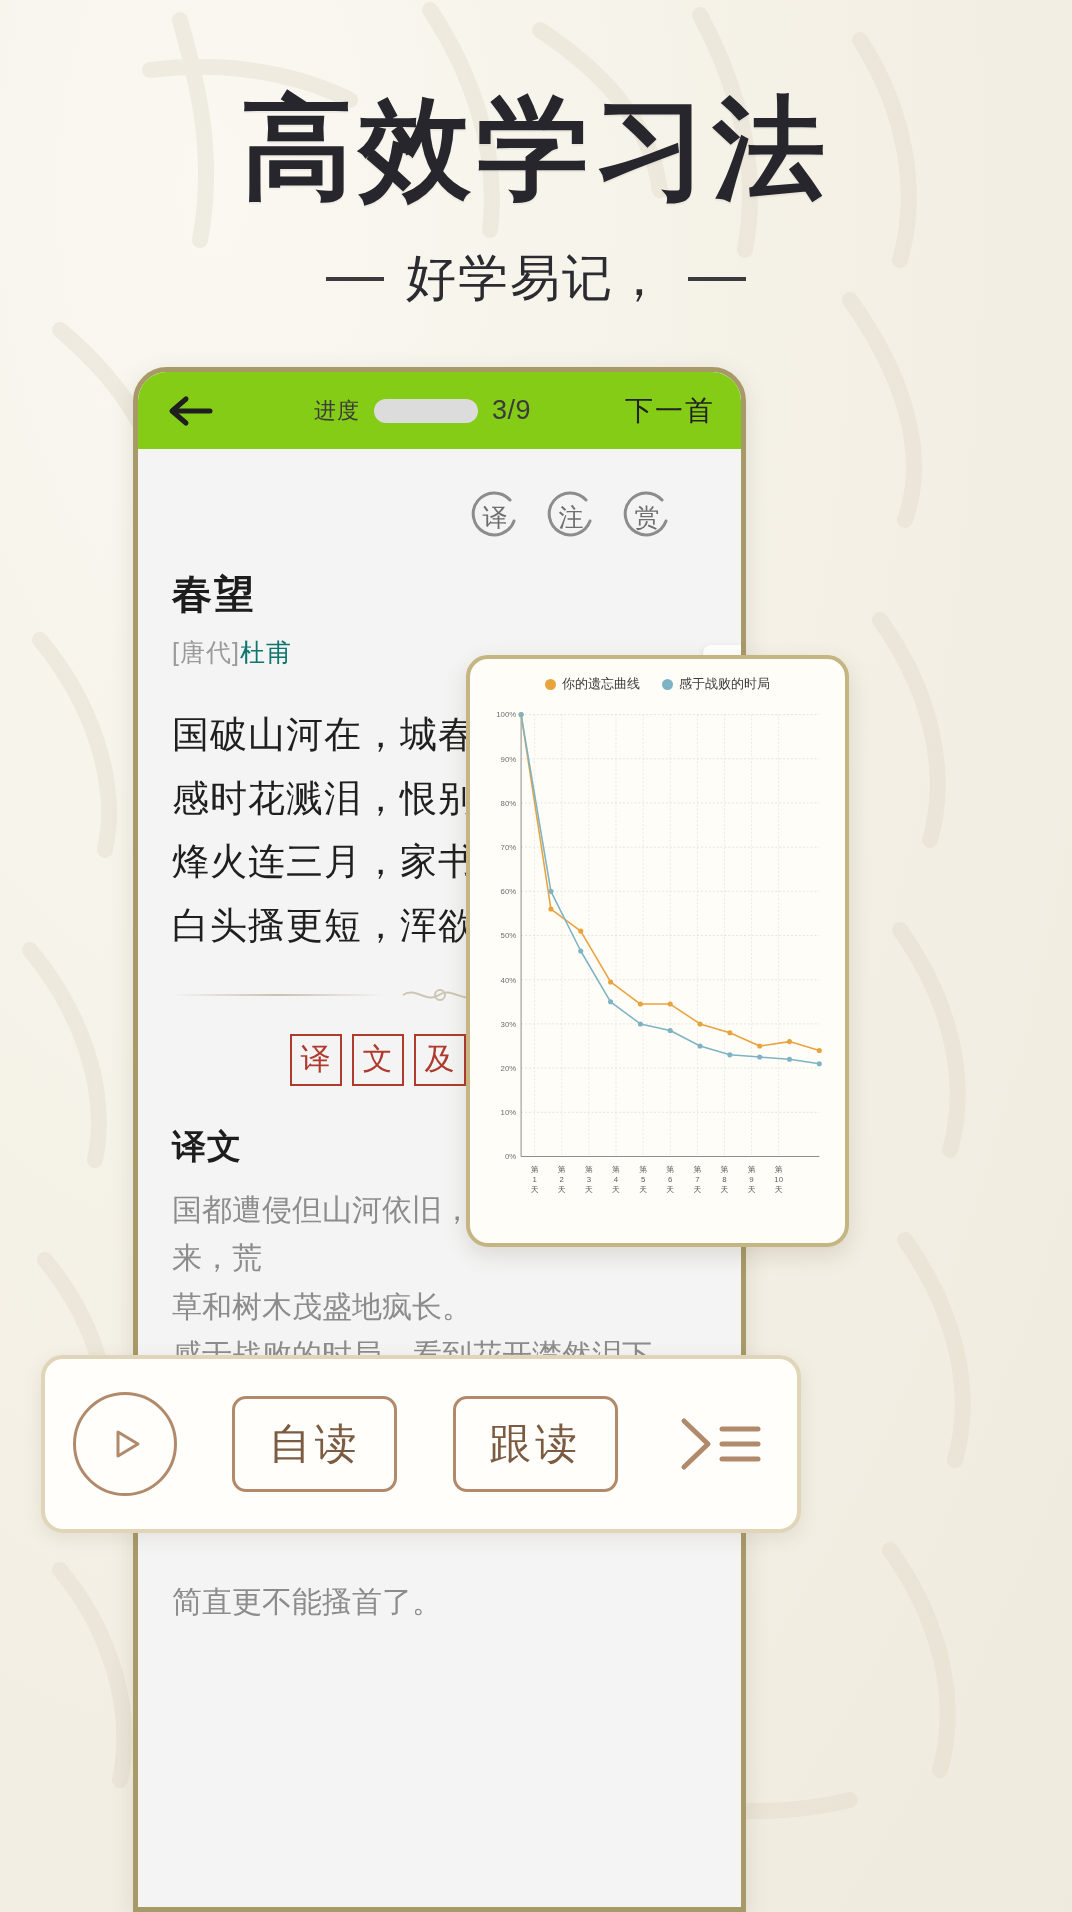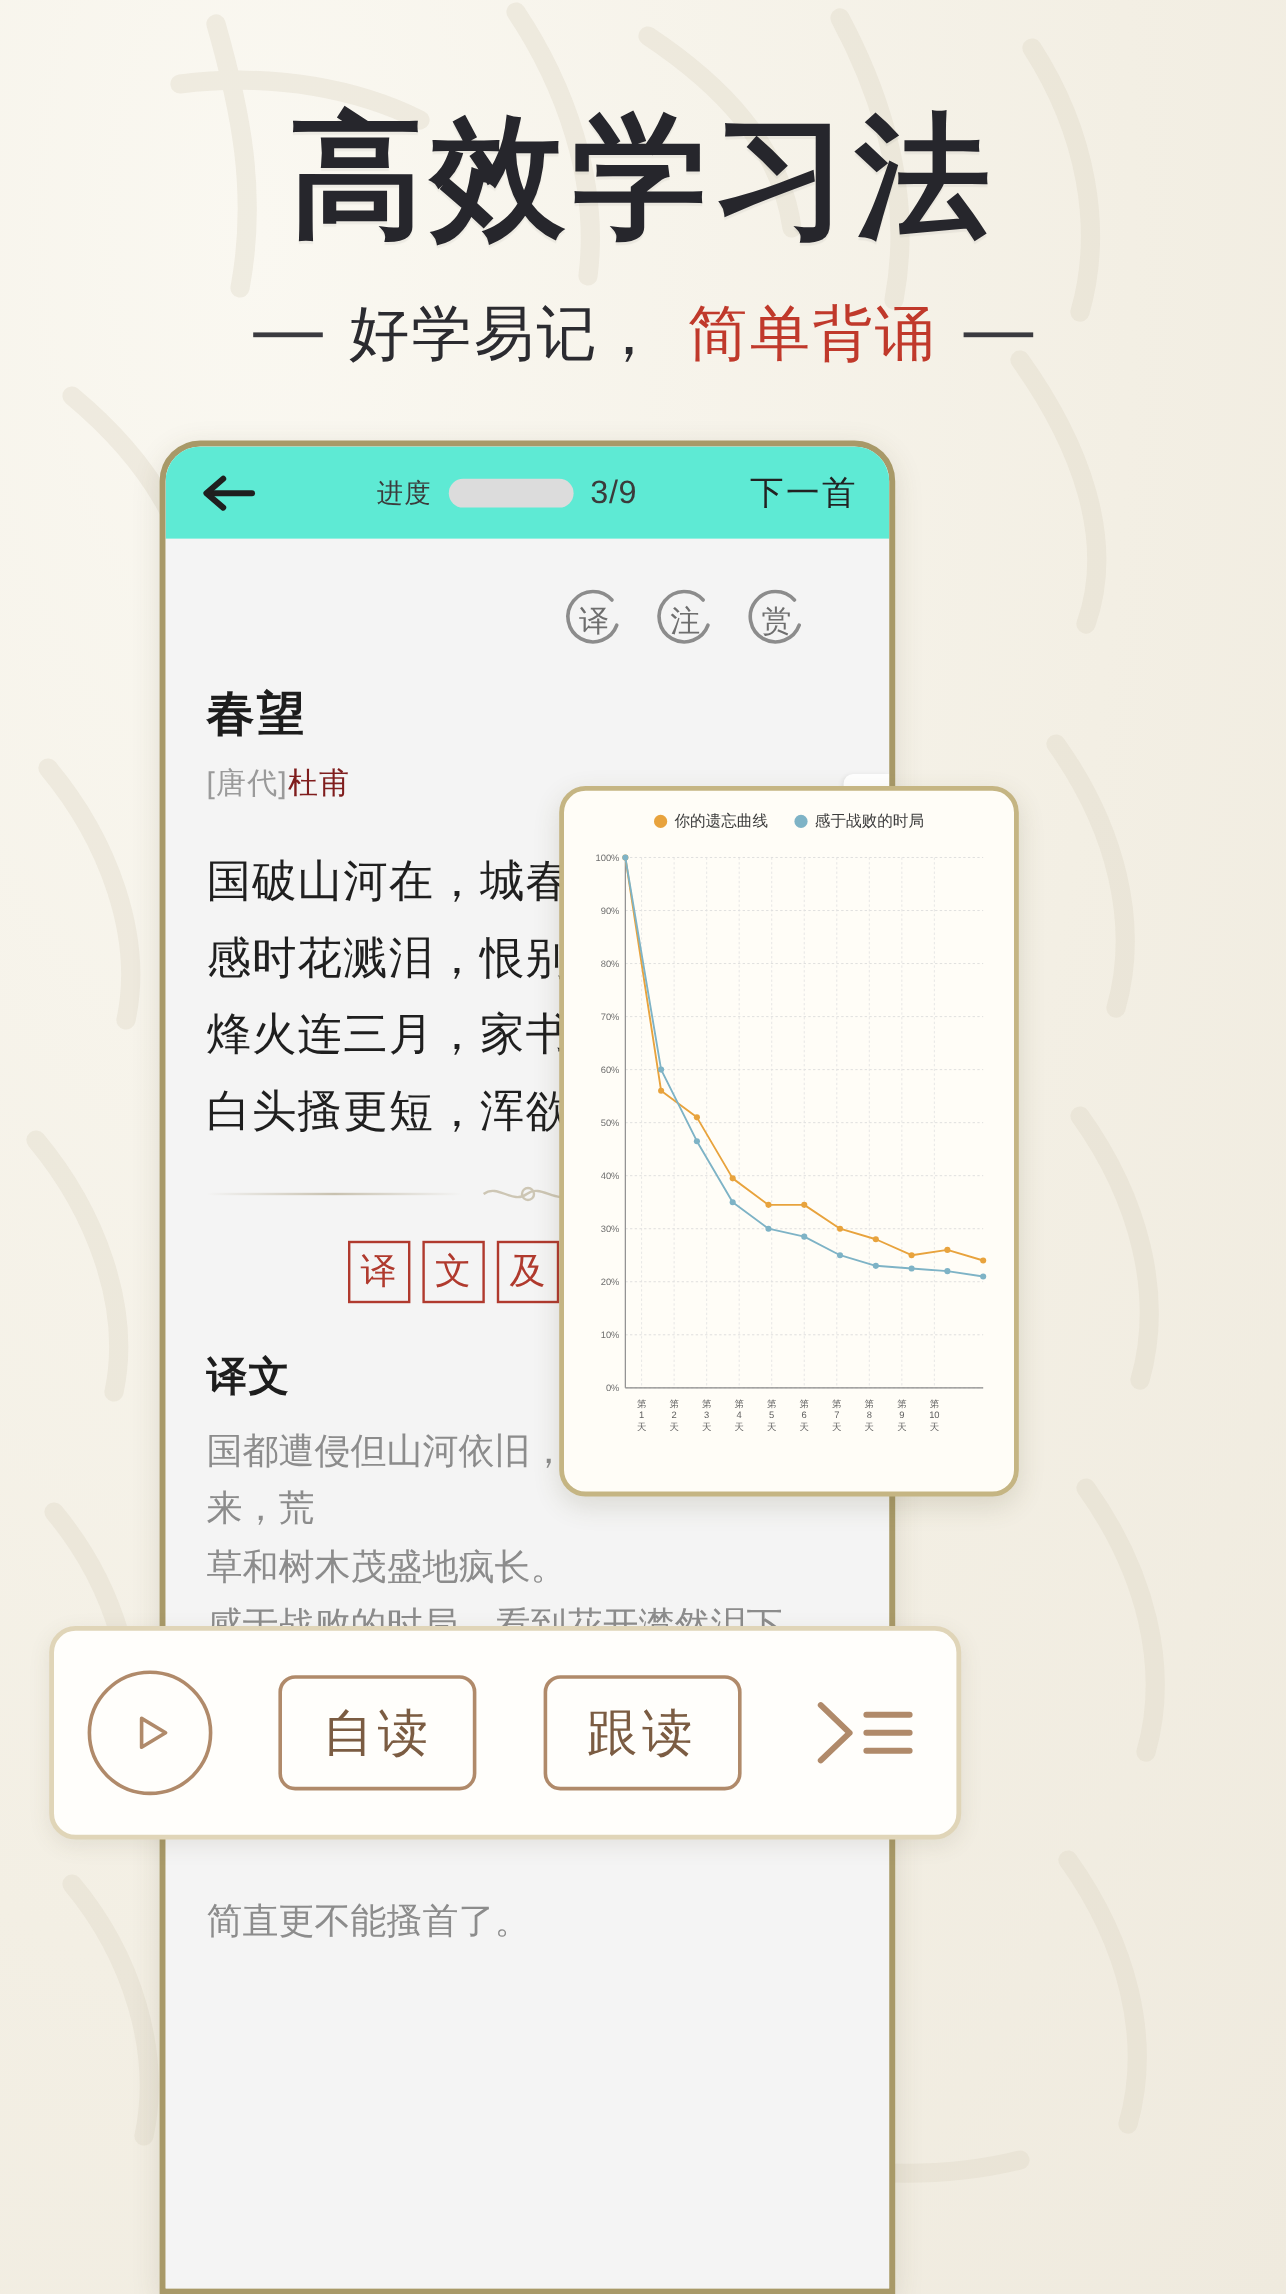--- a/index.html
+++ b/index.html
@@ -219,7 +219,6 @@
 <div id="subline">
   <span class="dash"></span>
   <span>好学易记，</span>
-  <span class="sub-red">简单背诵</span>
   <span class="dash"></span>
 </div>
 

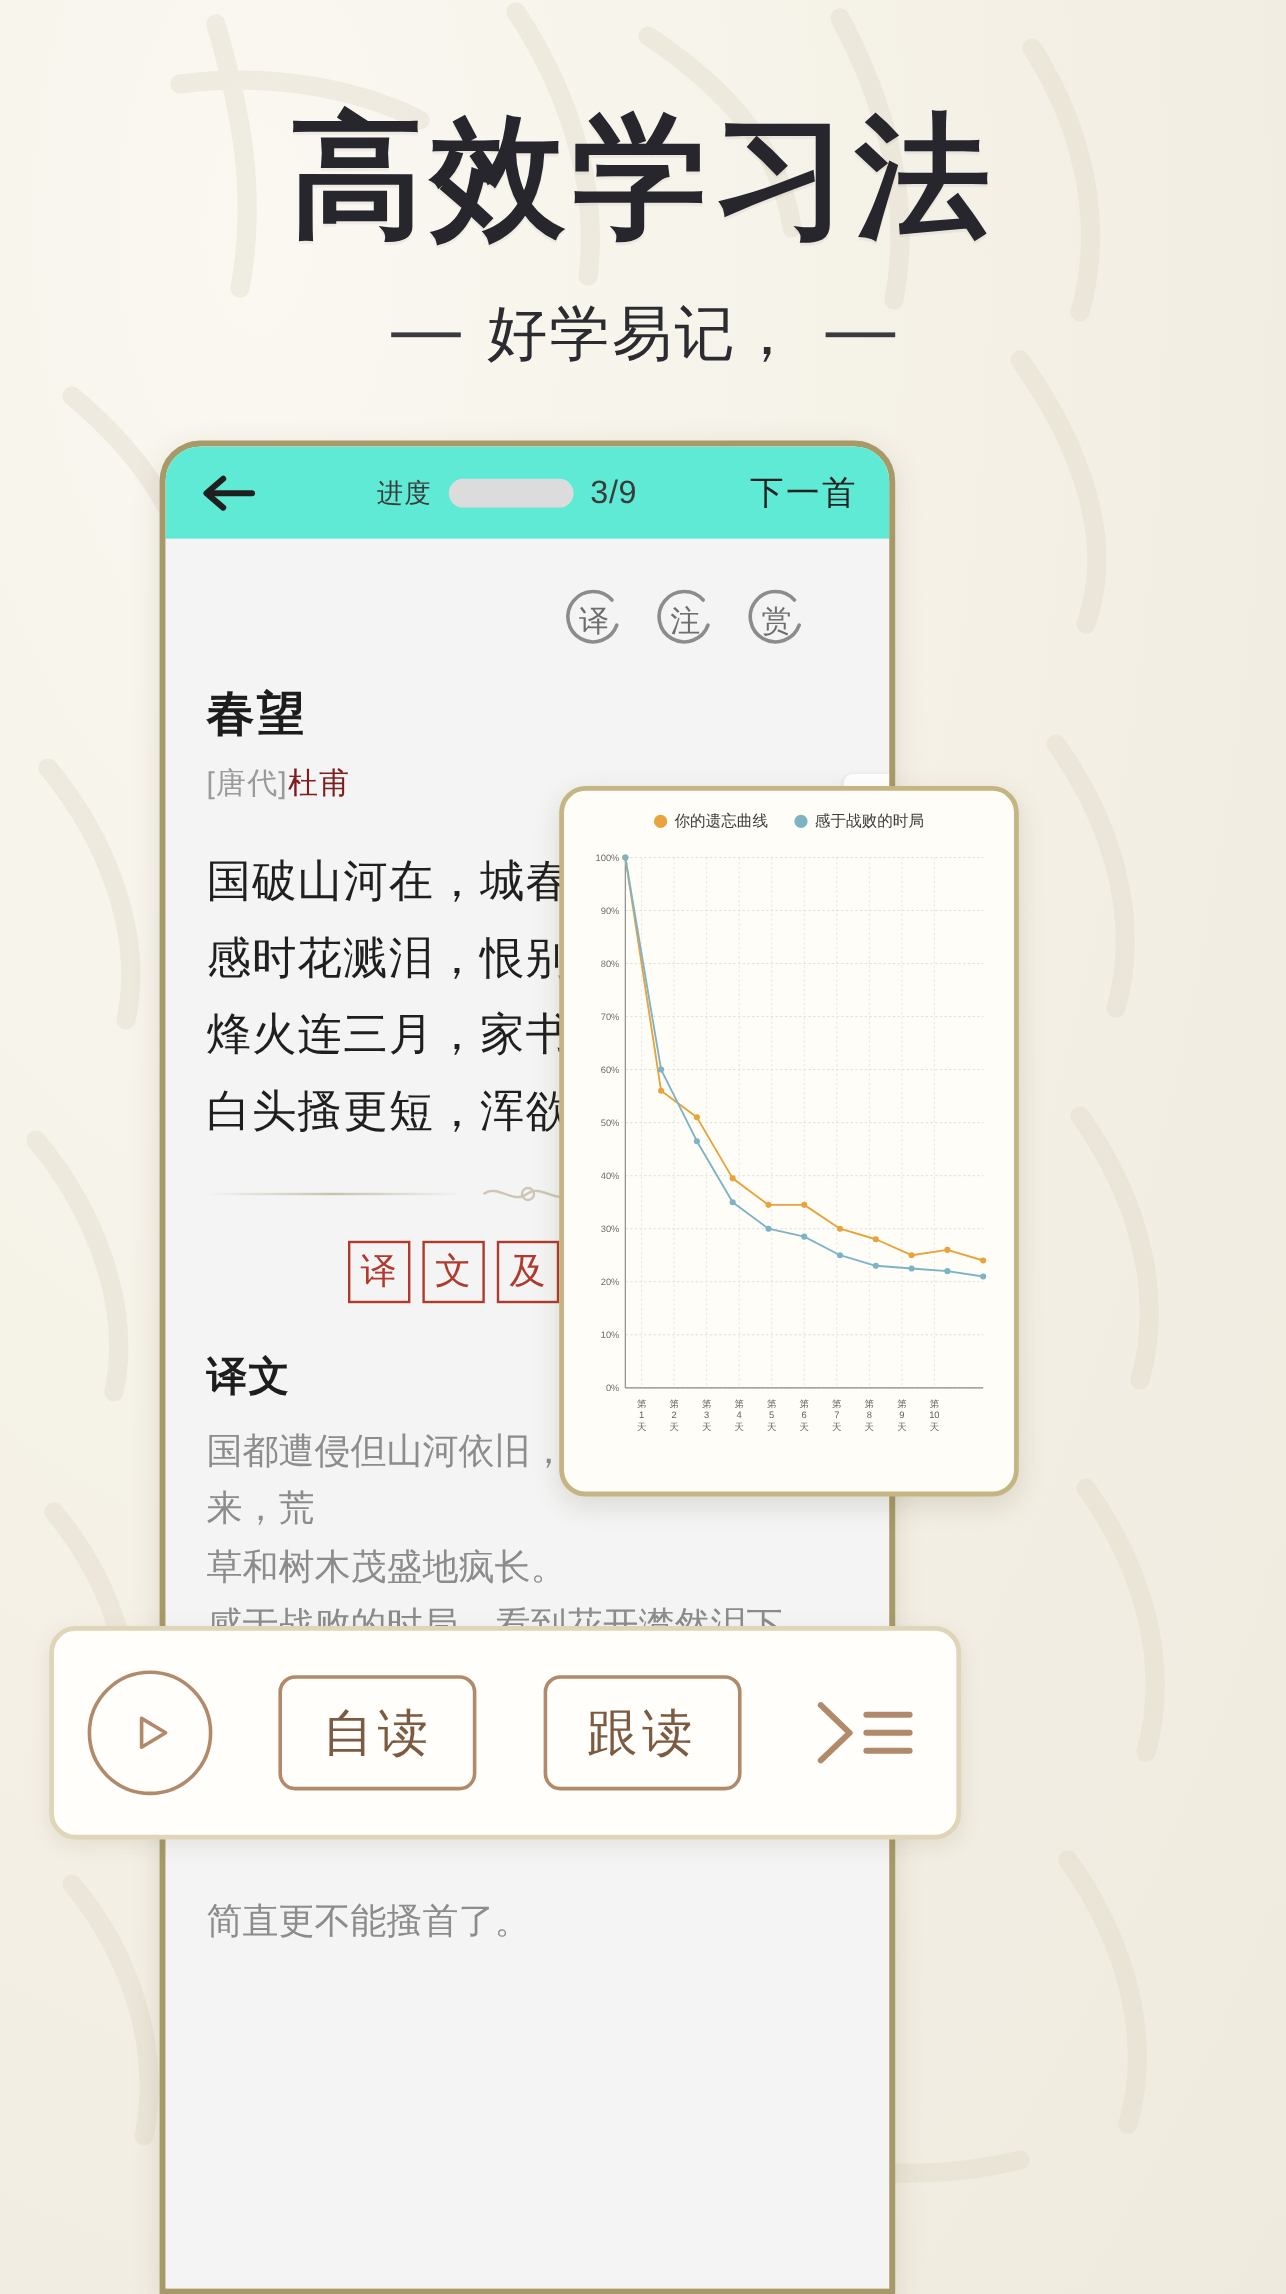--- a/index.html
+++ b/index.html
@@ -56,7 +56,7 @@
   }
   #phone-nav {
     height: 77px;
-    background: #5eead4;
+    background: #84cc16;
     display: flex; align-items: center;
     padding: 0 26px;
     position: relative;

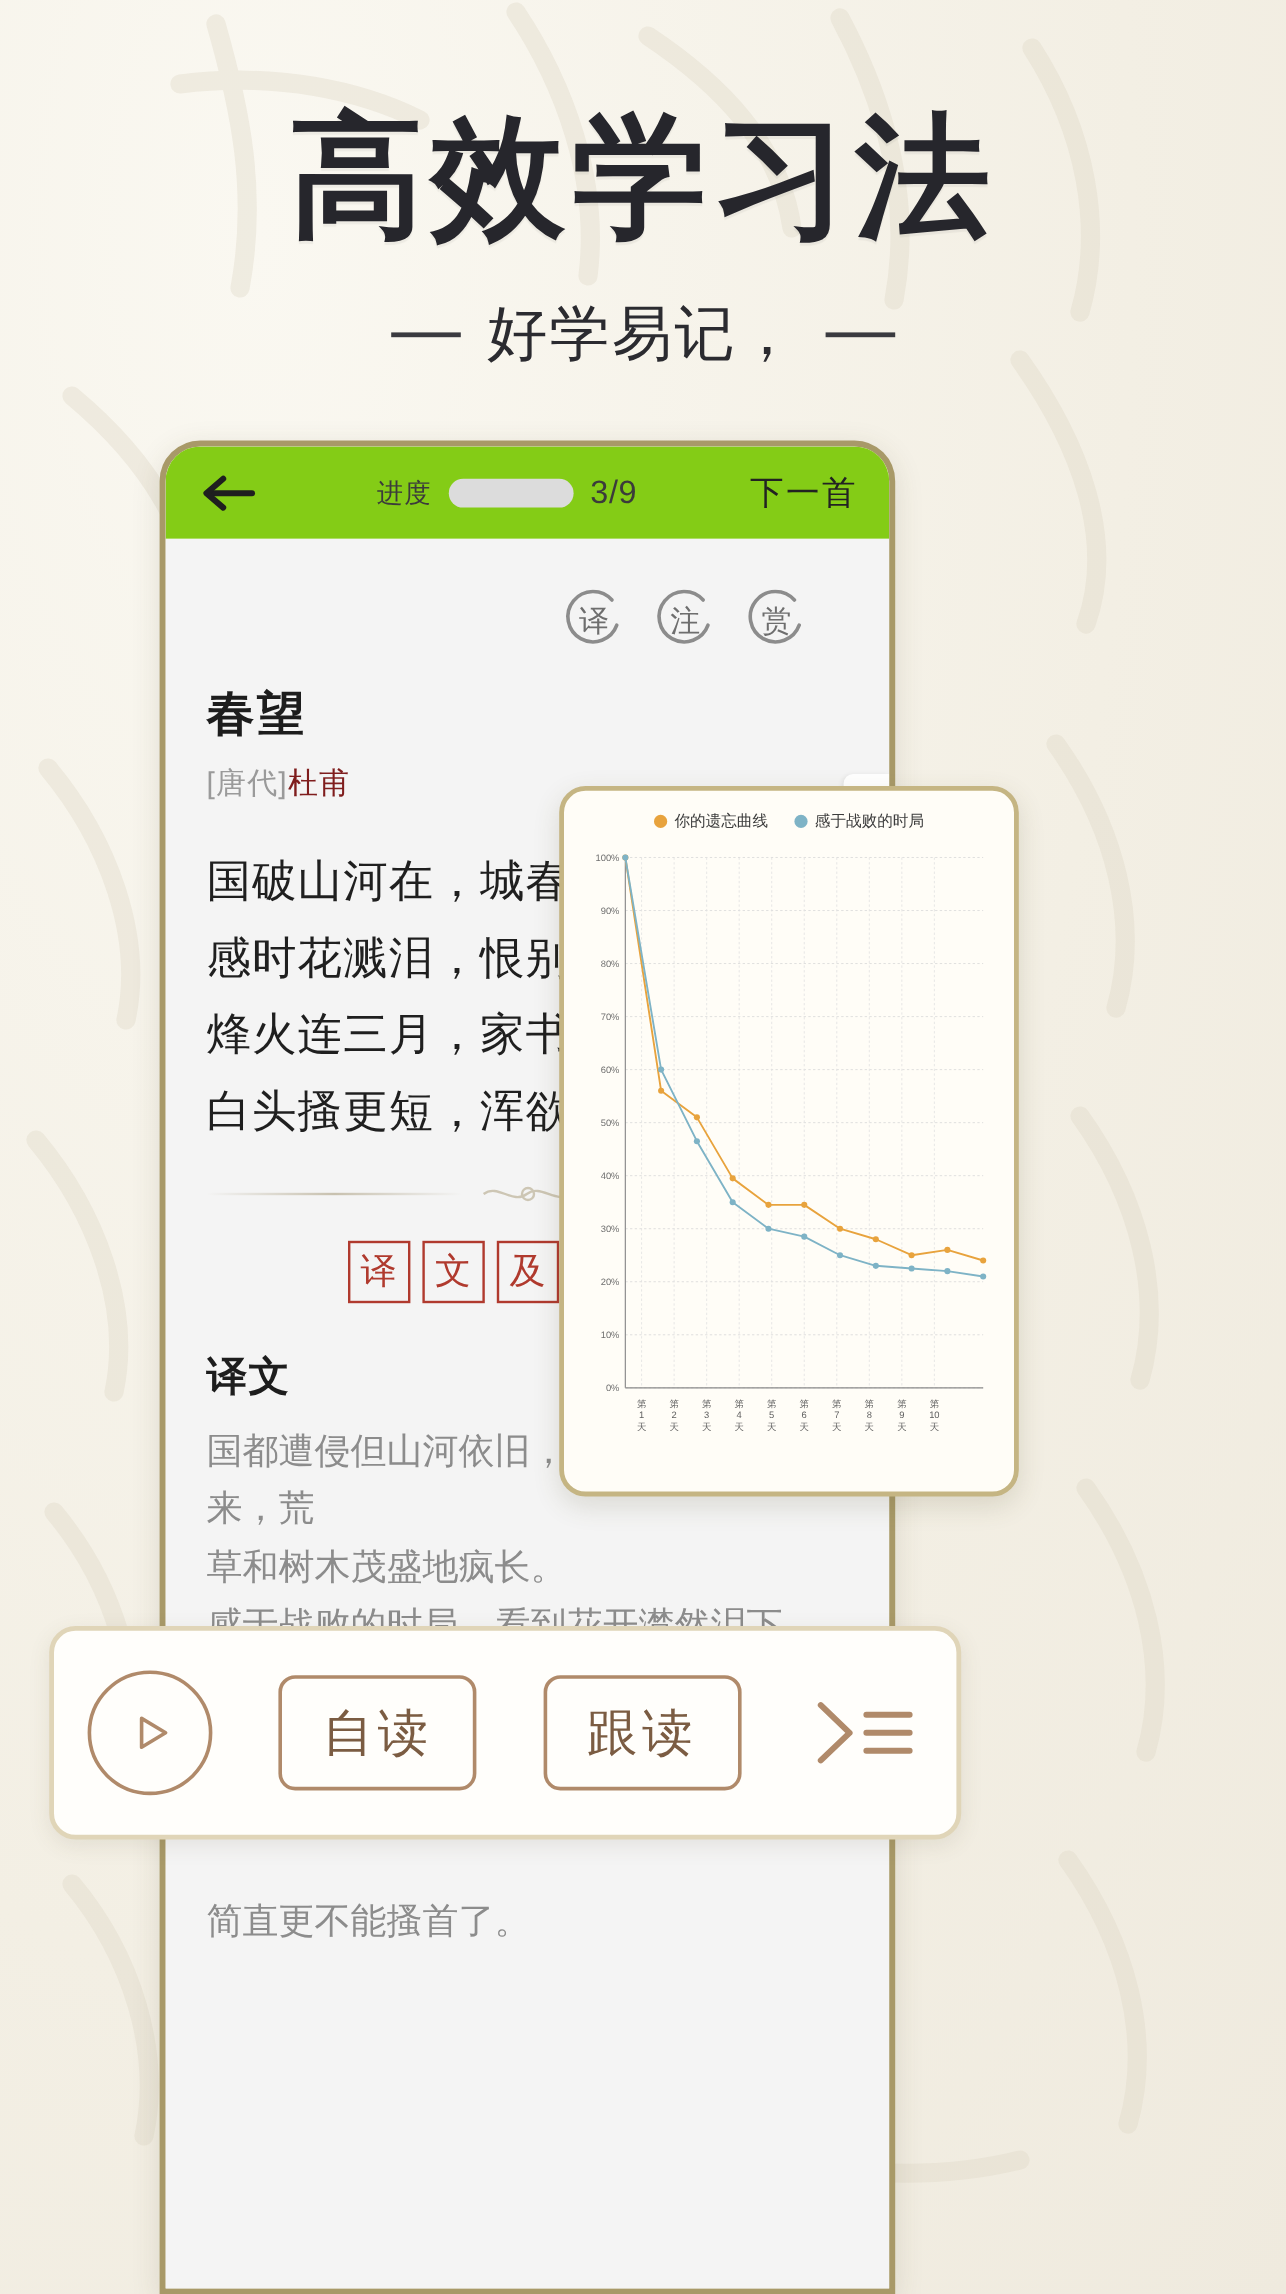--- a/index.html
+++ b/index.html
@@ -102,7 +102,7 @@
   }
   #poem-byline { margin-top: 14px; font-size: 25px; letter-spacing: 1px; }
   #poem-dynasty { color: #9a9a9a; }
-  #poem-author { color: #7f1d1d; }
+  #poem-author { color: #0f766e; }
   #poem-body {
     margin-top: 34px;
     font-family: "DejaVu Serif", "Liberation Serif", serif;

